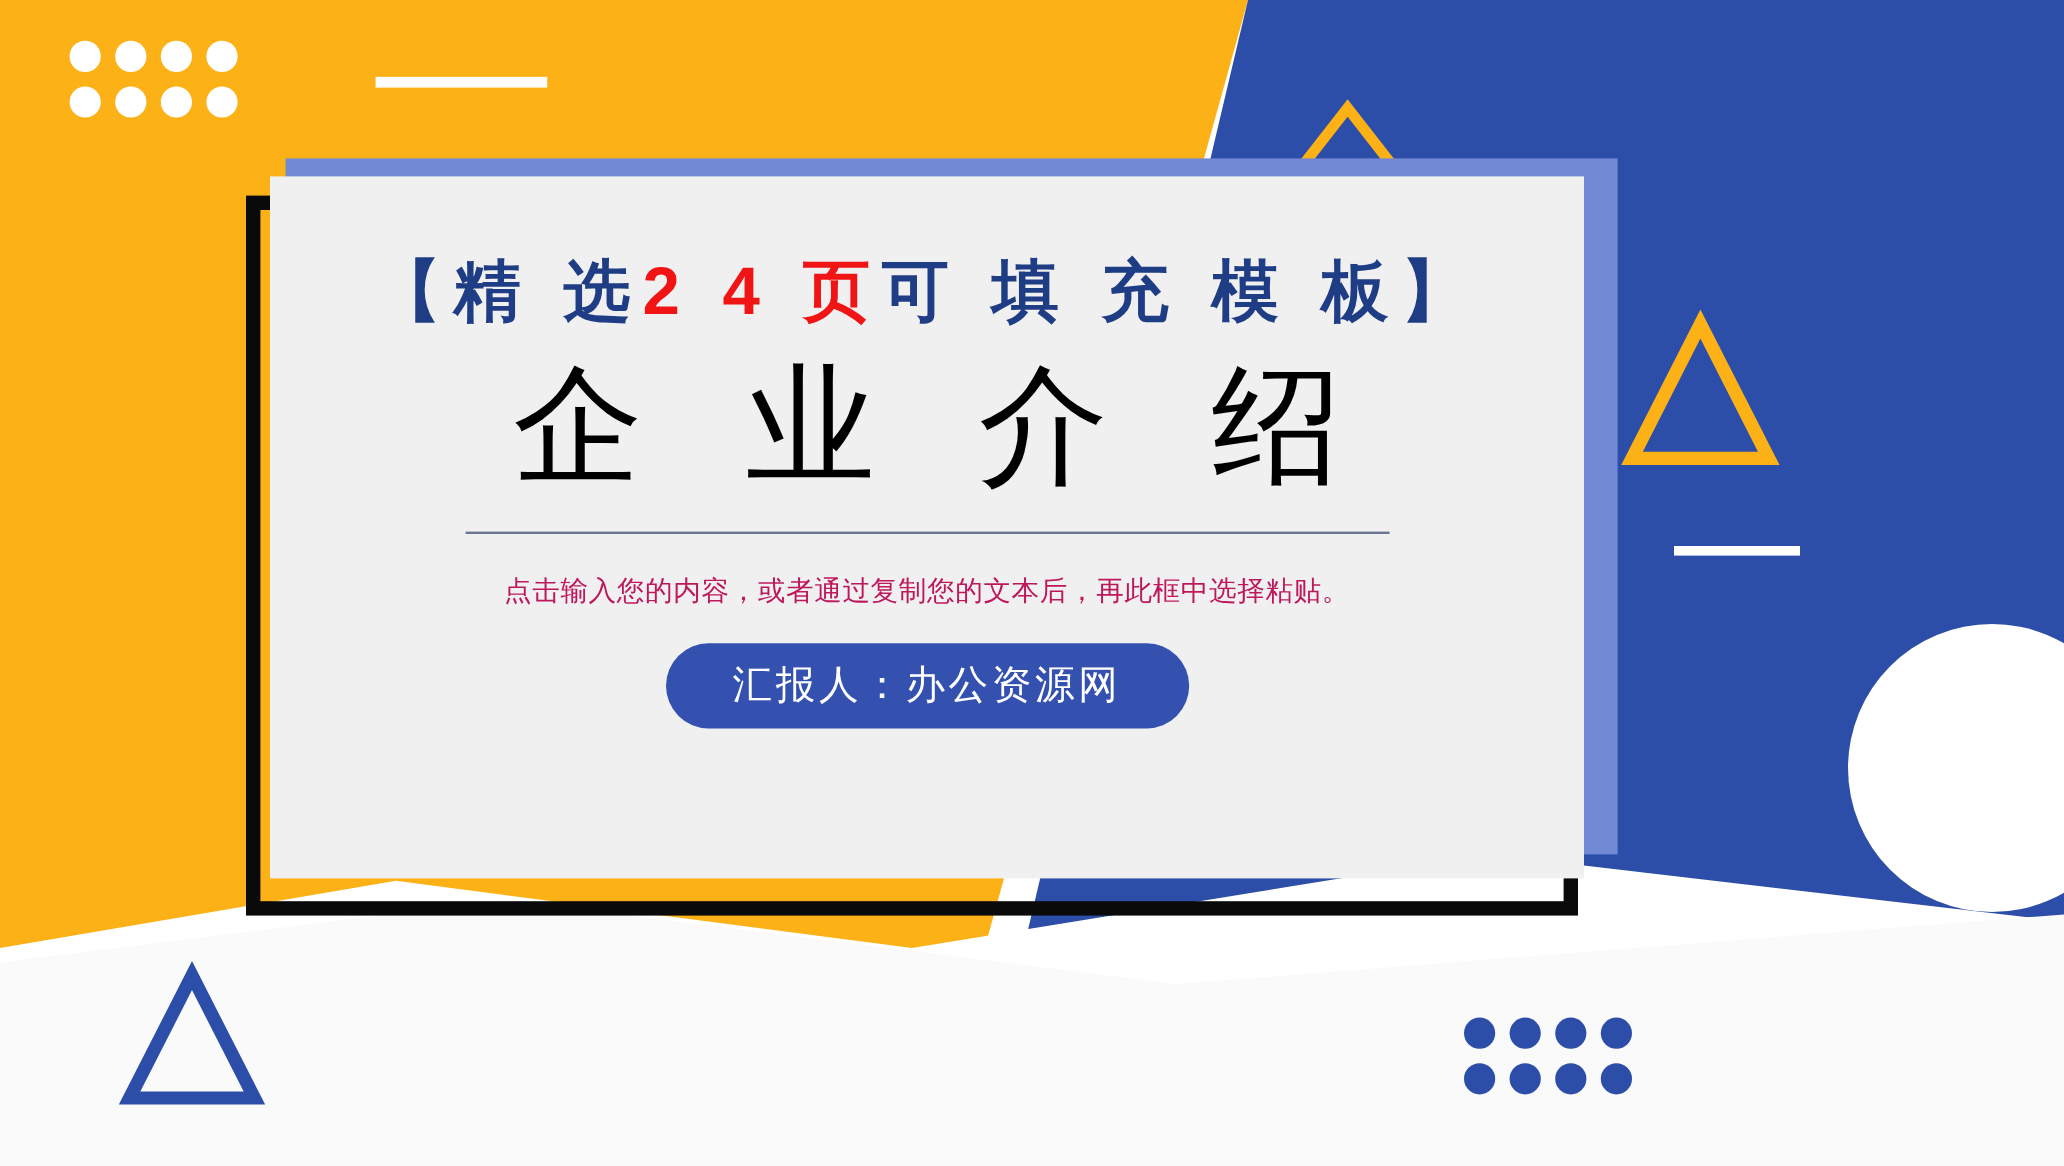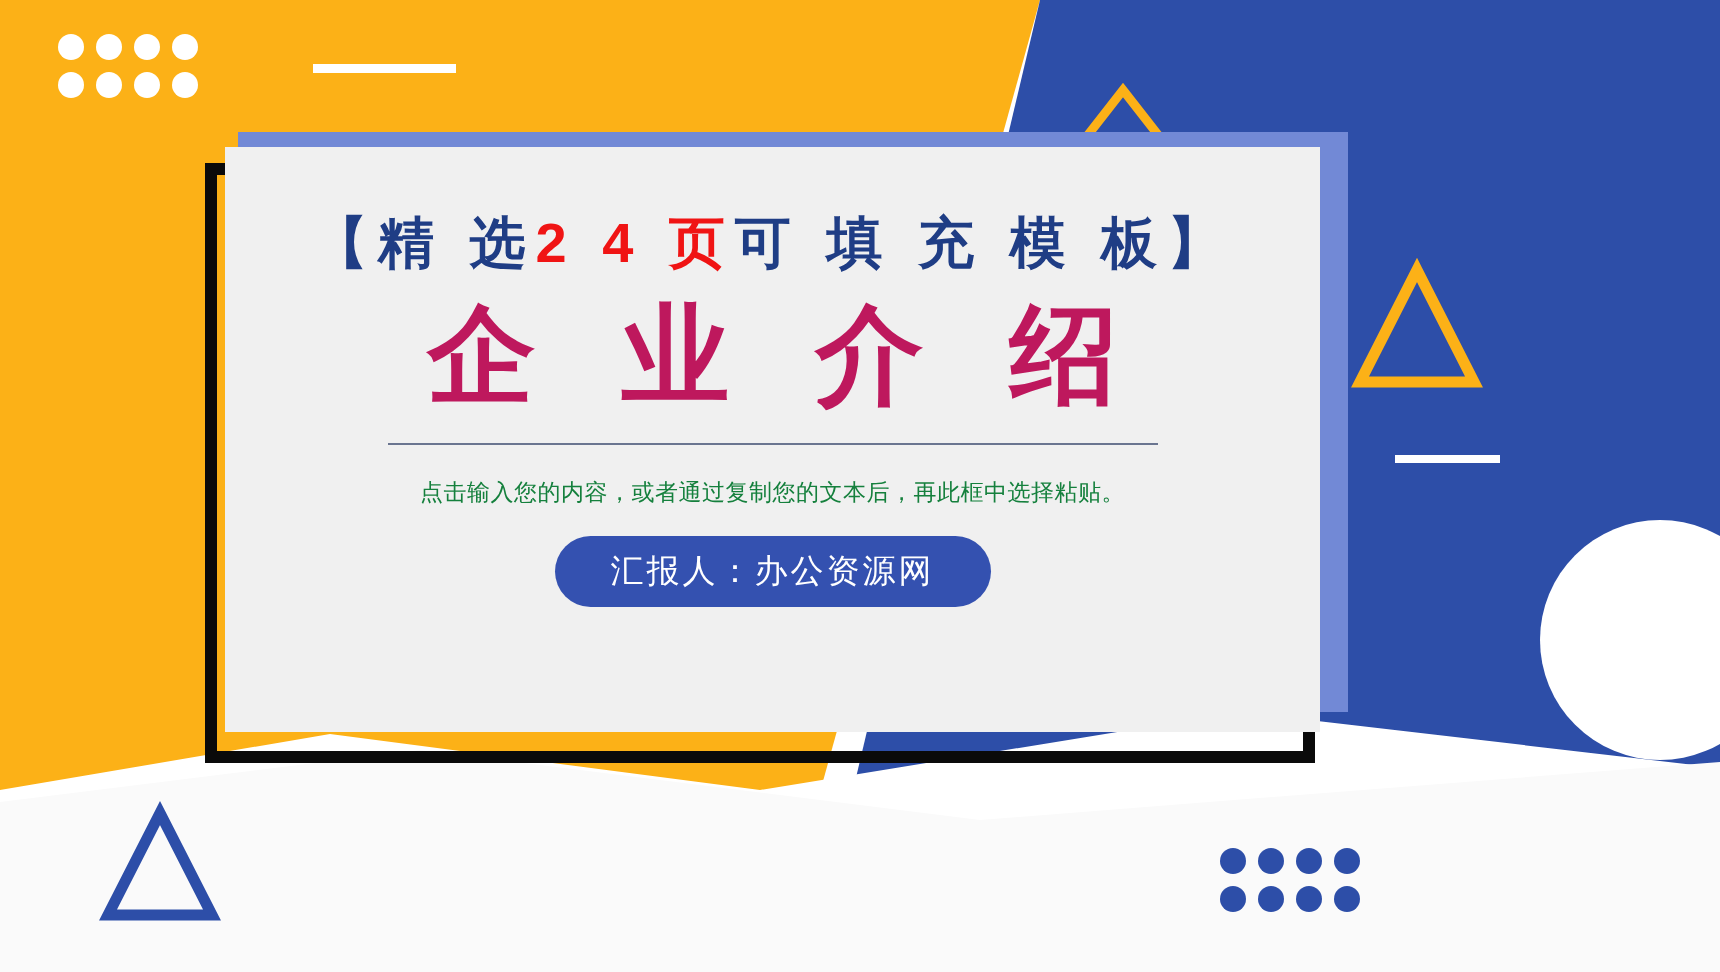--- a/index.html
+++ b/index.html
@@ -130,9 +130,9 @@
   .main-title {
     margin-top: 22px;
     font-size: 108px;
-    font-weight: bold;
+    font-weight: normal;
     letter-spacing: 28px;
-    color: #be185d;
+    color: #000000;
     line-height: 1.15;
     white-space: nowrap;
     text-indent: 28px;

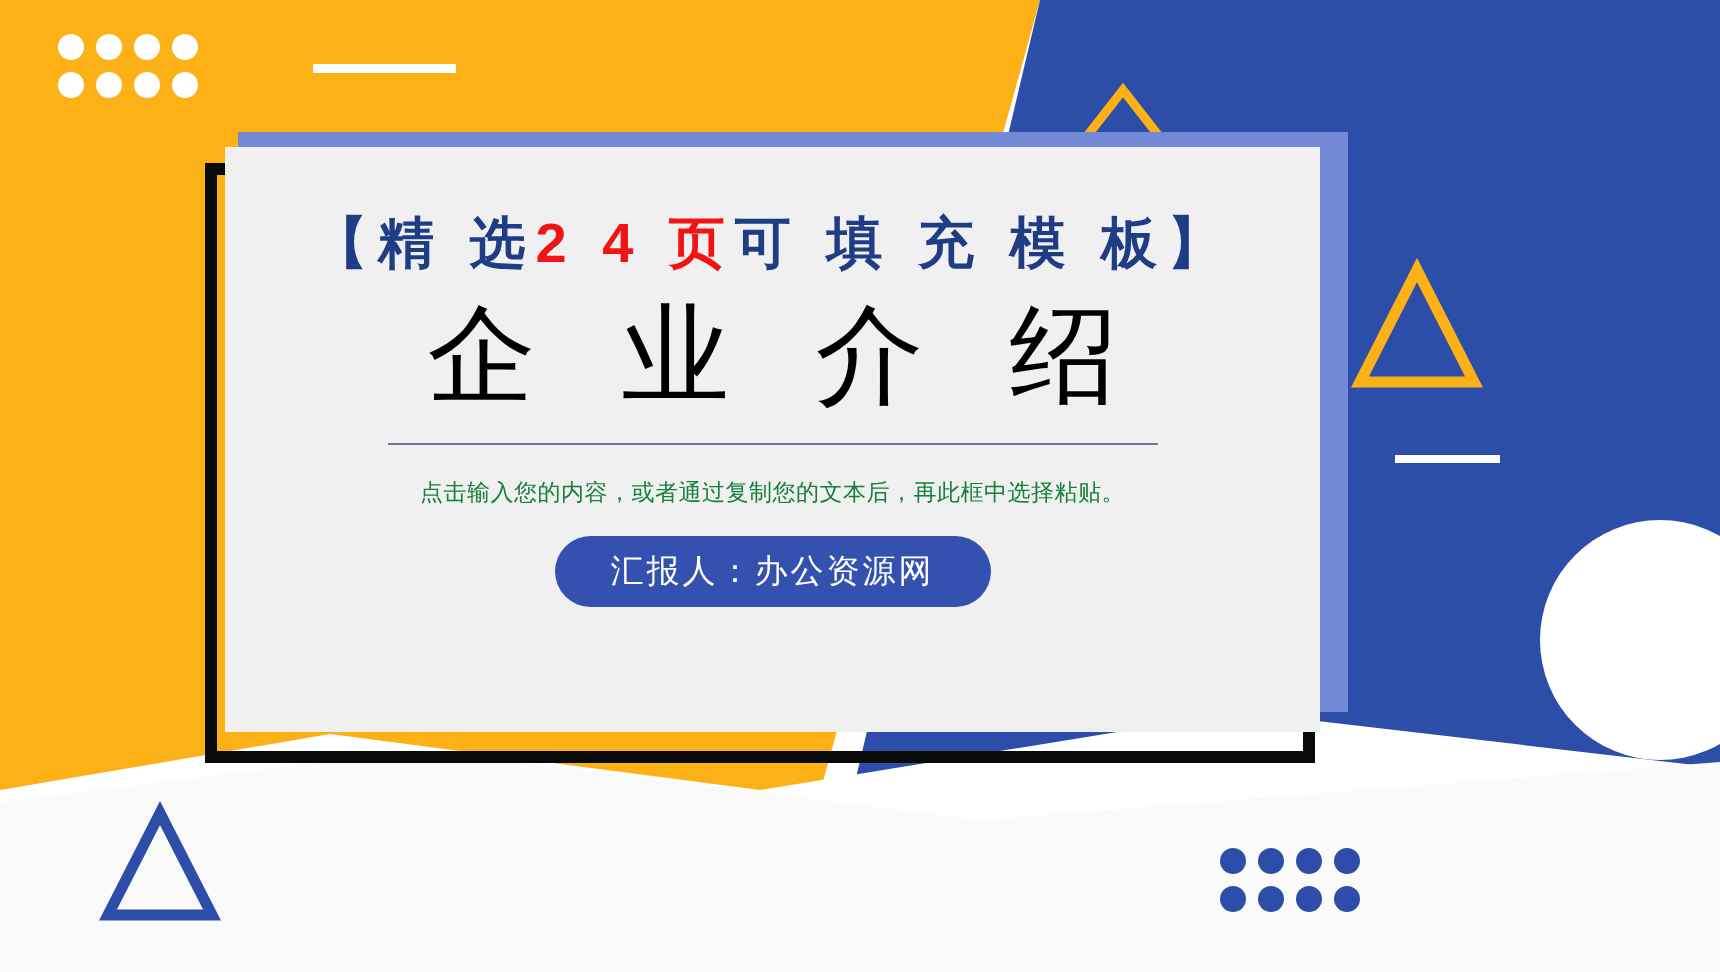--- a/index.html
+++ b/index.html
@@ -146,7 +146,7 @@
   .subtitle {
     margin-top: 26px;
     font-size: 23px;
-    color: #15803d;
+    color: #be185d;
     line-height: 1.85;
     text-align: right;
     letter-spacing: 0.5px;

